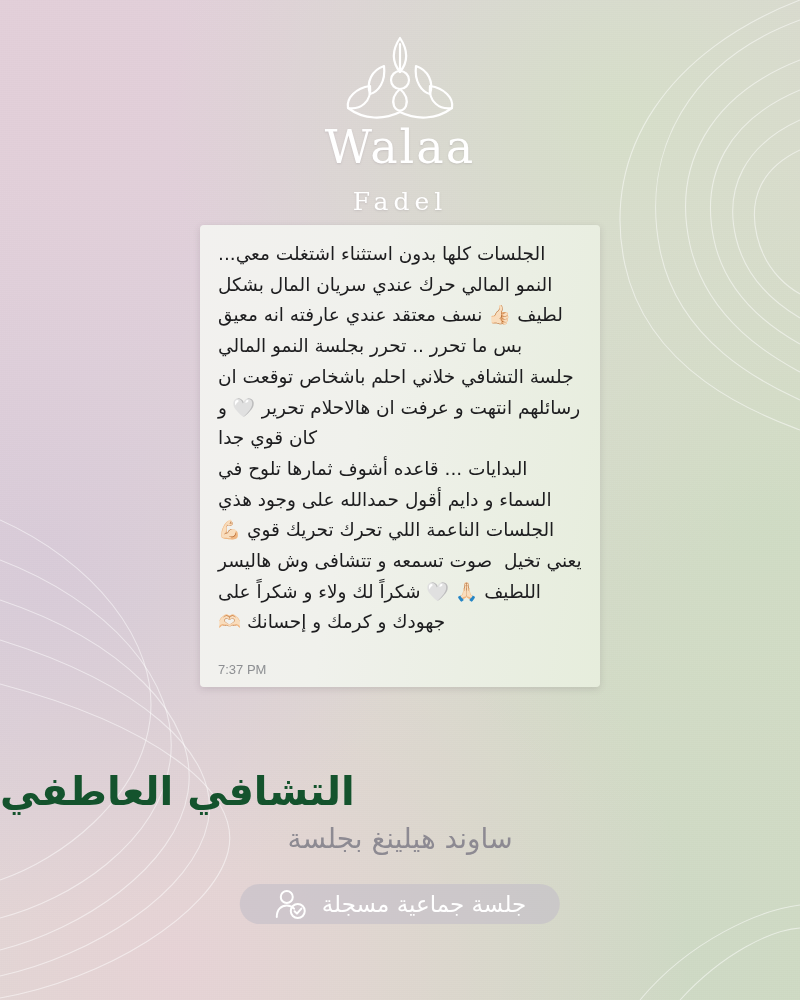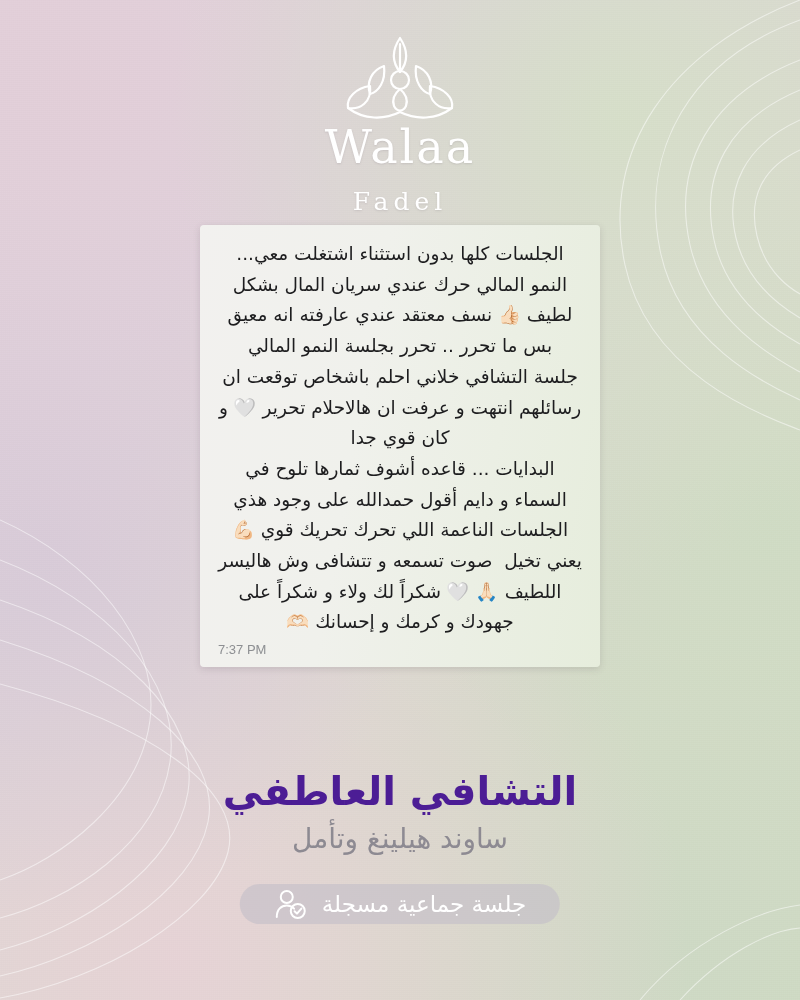--- a/index.html
+++ b/index.html
@@ -94,7 +94,7 @@
 
   .bubble-text {
     direction: rtl;
-    text-align: center;
+    text-align: left;
     font-family: "DejaVu Sans", sans-serif;
     font-size: 18.5px;
     line-height: 1.66;

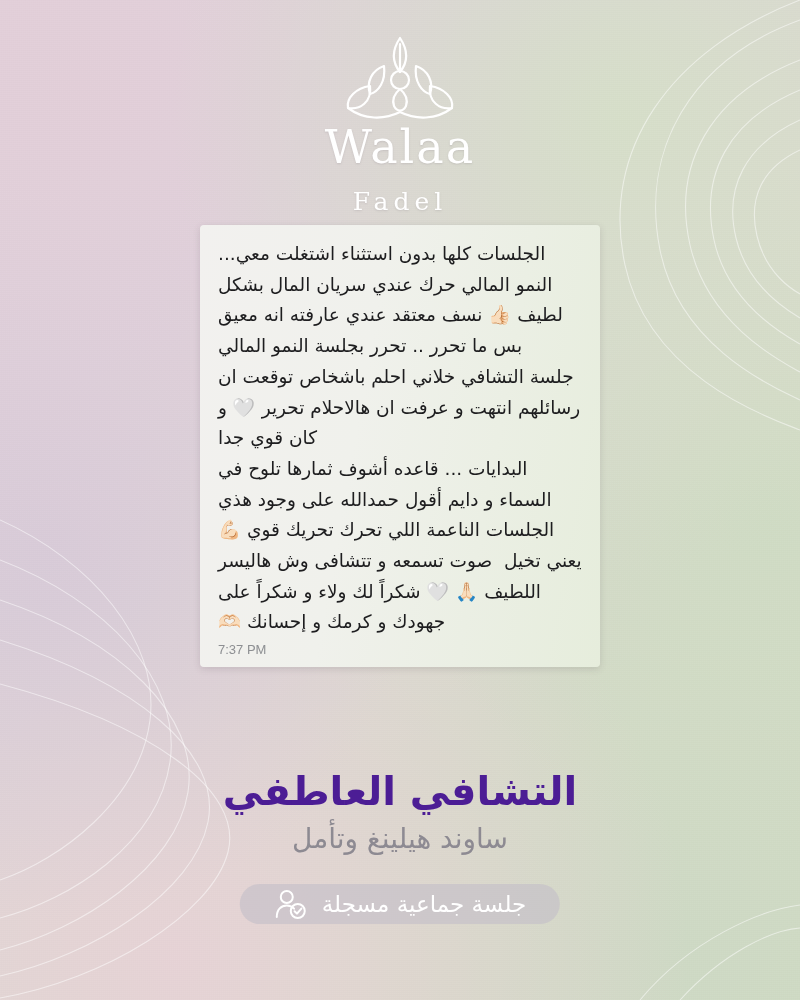--- a/index.html
+++ b/index.html
@@ -104,7 +104,7 @@
   }
 
   .bubble-time {
-    margin-top: 4px;
+    margin-top: 24px;
     text-align: left;
     direction: ltr;
     font-size: 13px;

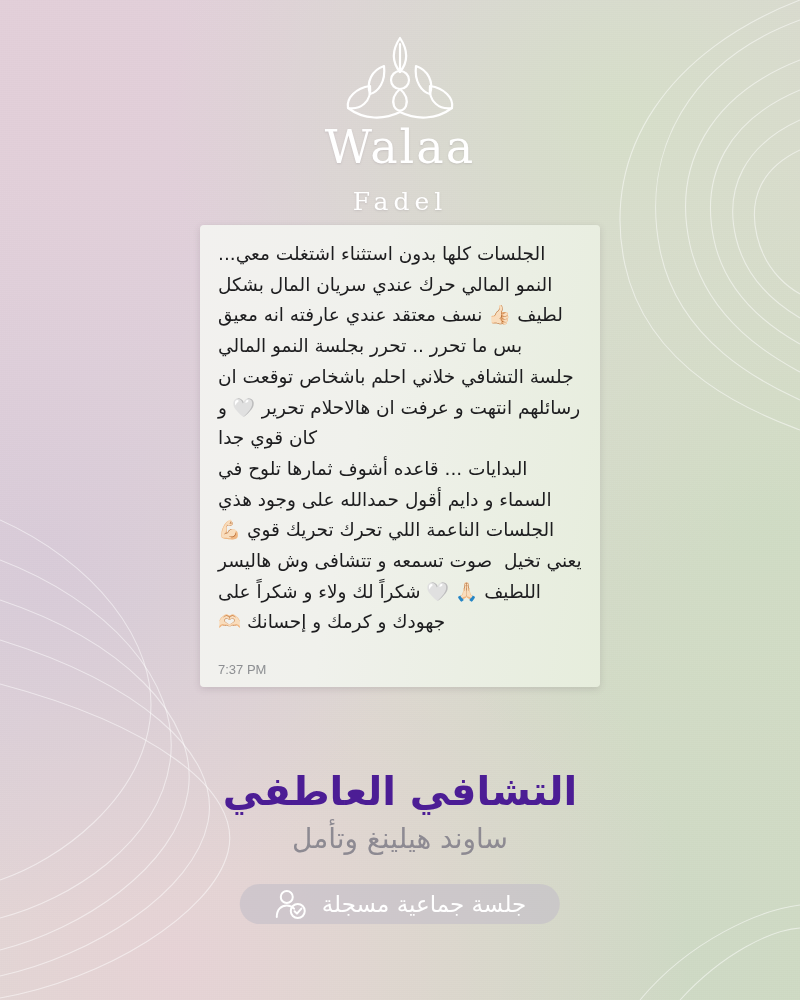--- a/index.html
+++ b/index.html
@@ -119,11 +119,11 @@
     top: 768px;
     left: 0;
     right: 0;
-    text-align: center;
+    text-align: left;
     font-family: "DejaVu Sans", sans-serif;
     font-weight: bold;
     font-size: 40px;
-    color: #4c1d95;
+    color: #14532d;
     letter-spacing: 0.5px;
     direction: rtl;
   }

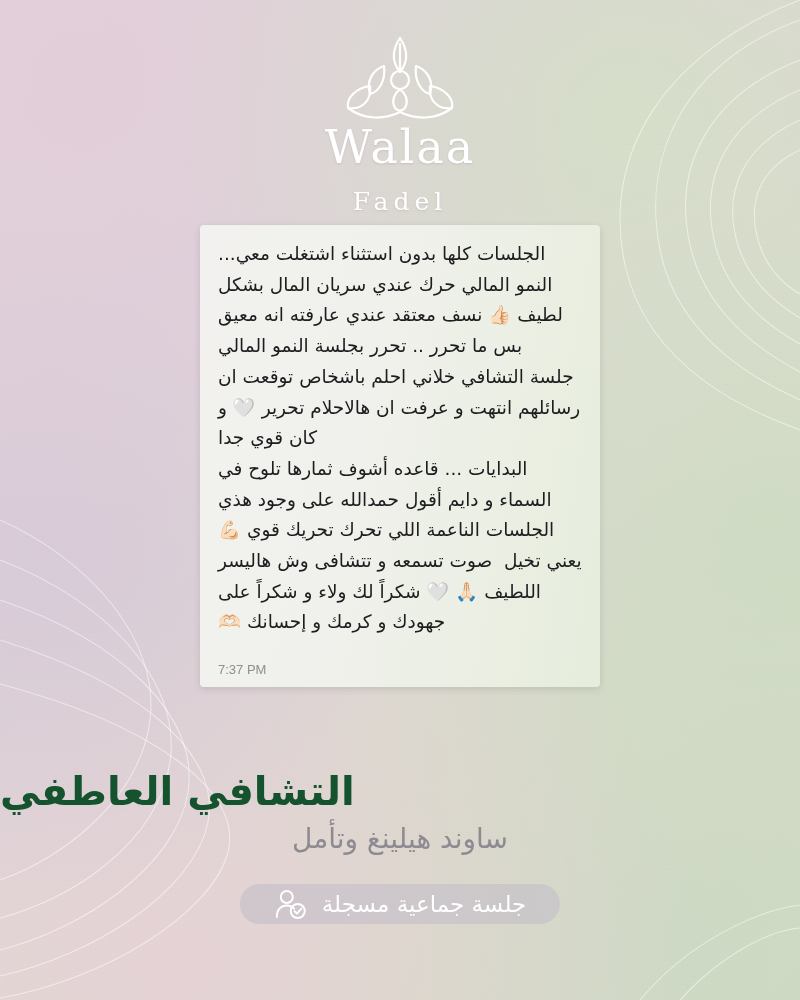--- a/index.html
+++ b/index.html
@@ -216,7 +216,7 @@
   </div>
 
   <div class="headline">التشافي العاطفي</div>
-  <div class="subhead">ساوند هيلينغ وتأمل</div>
+  <div class="subhead">ساوند هيلينغ بجلسة</div>
 
   <div class="pill">
     <span class="pill-label">جلسة جماعية مسجلة</span>

